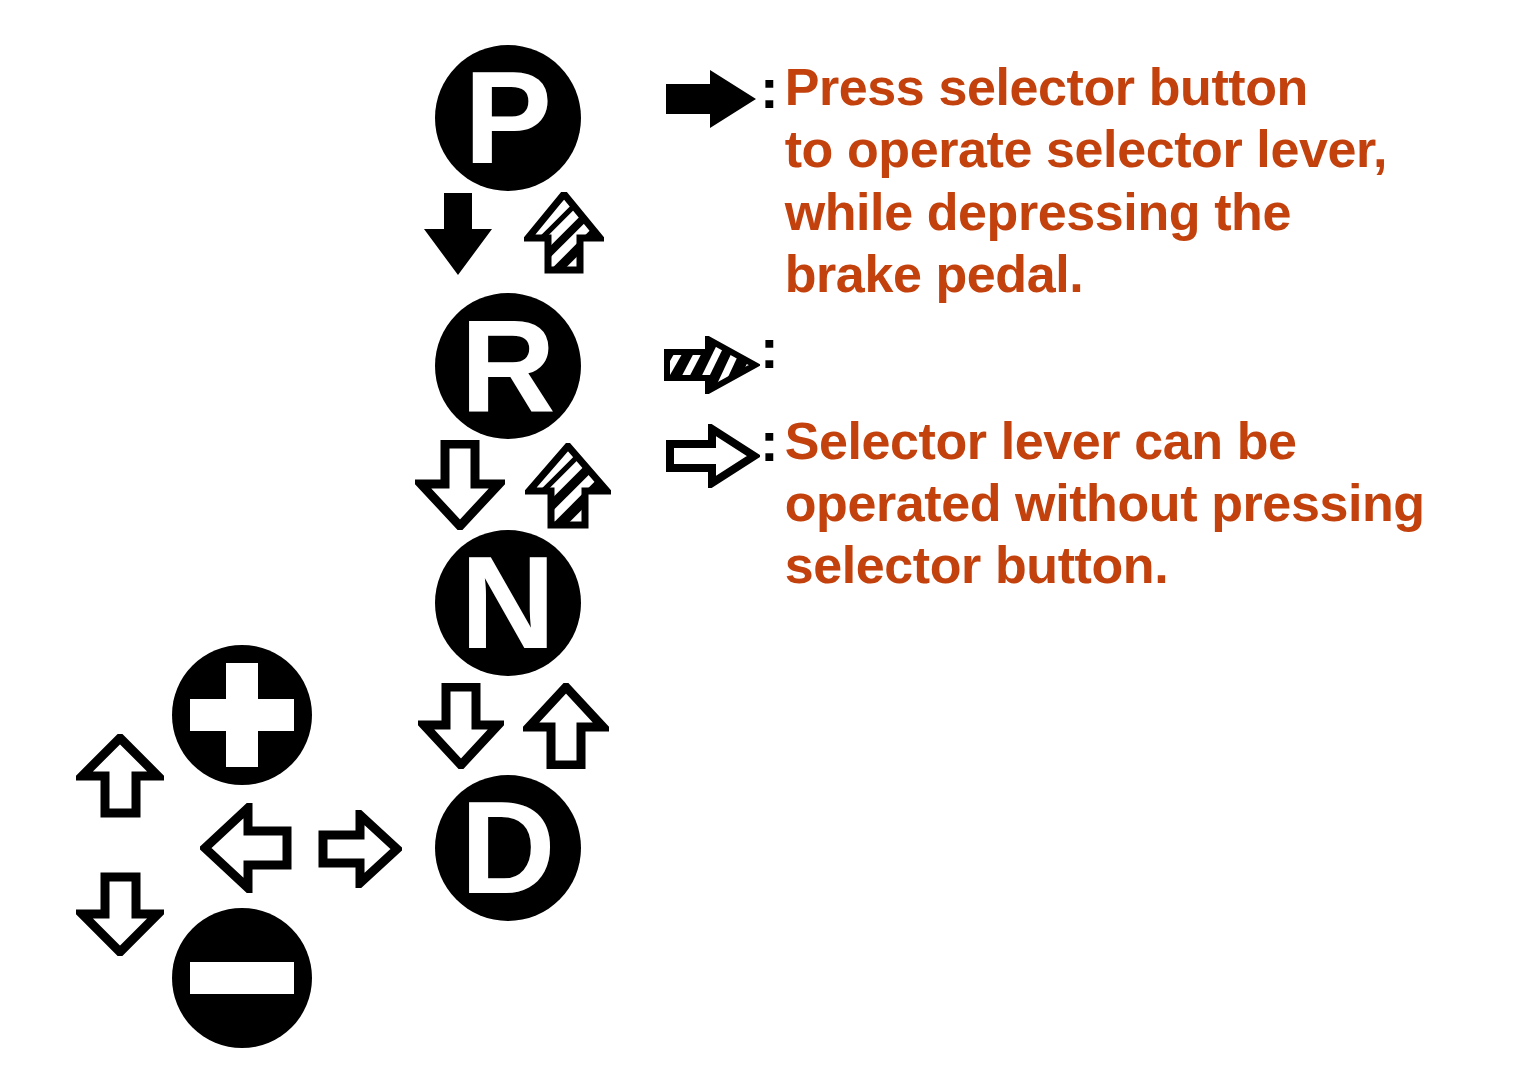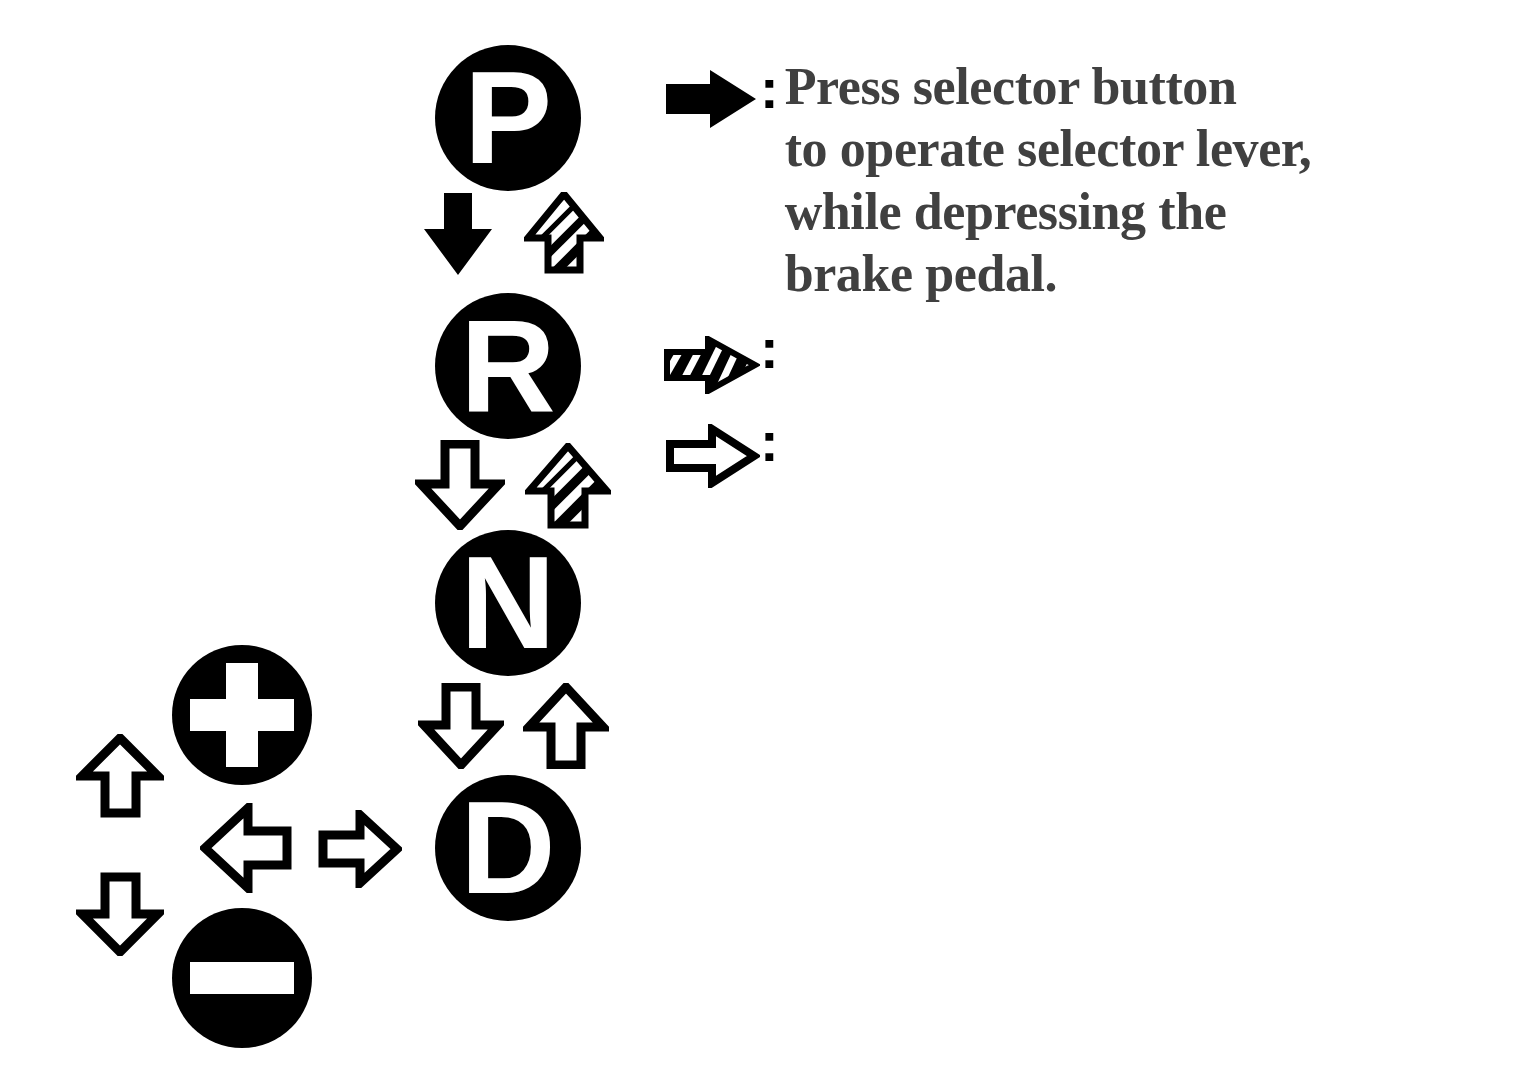--- a/index.html
+++ b/index.html
@@ -85,9 +85,9 @@
     font-size: 52px;
     font-weight: bold;
     line-height: 1.20;
-    color: #404040;
+    color: #c2410c;
     letter-spacing: -0.4px;
-    font-family: Liberation Serif, serif;
+    font-family: Liberation Sans, sans-serif;
     white-space: pre-line;
   }
 </style>

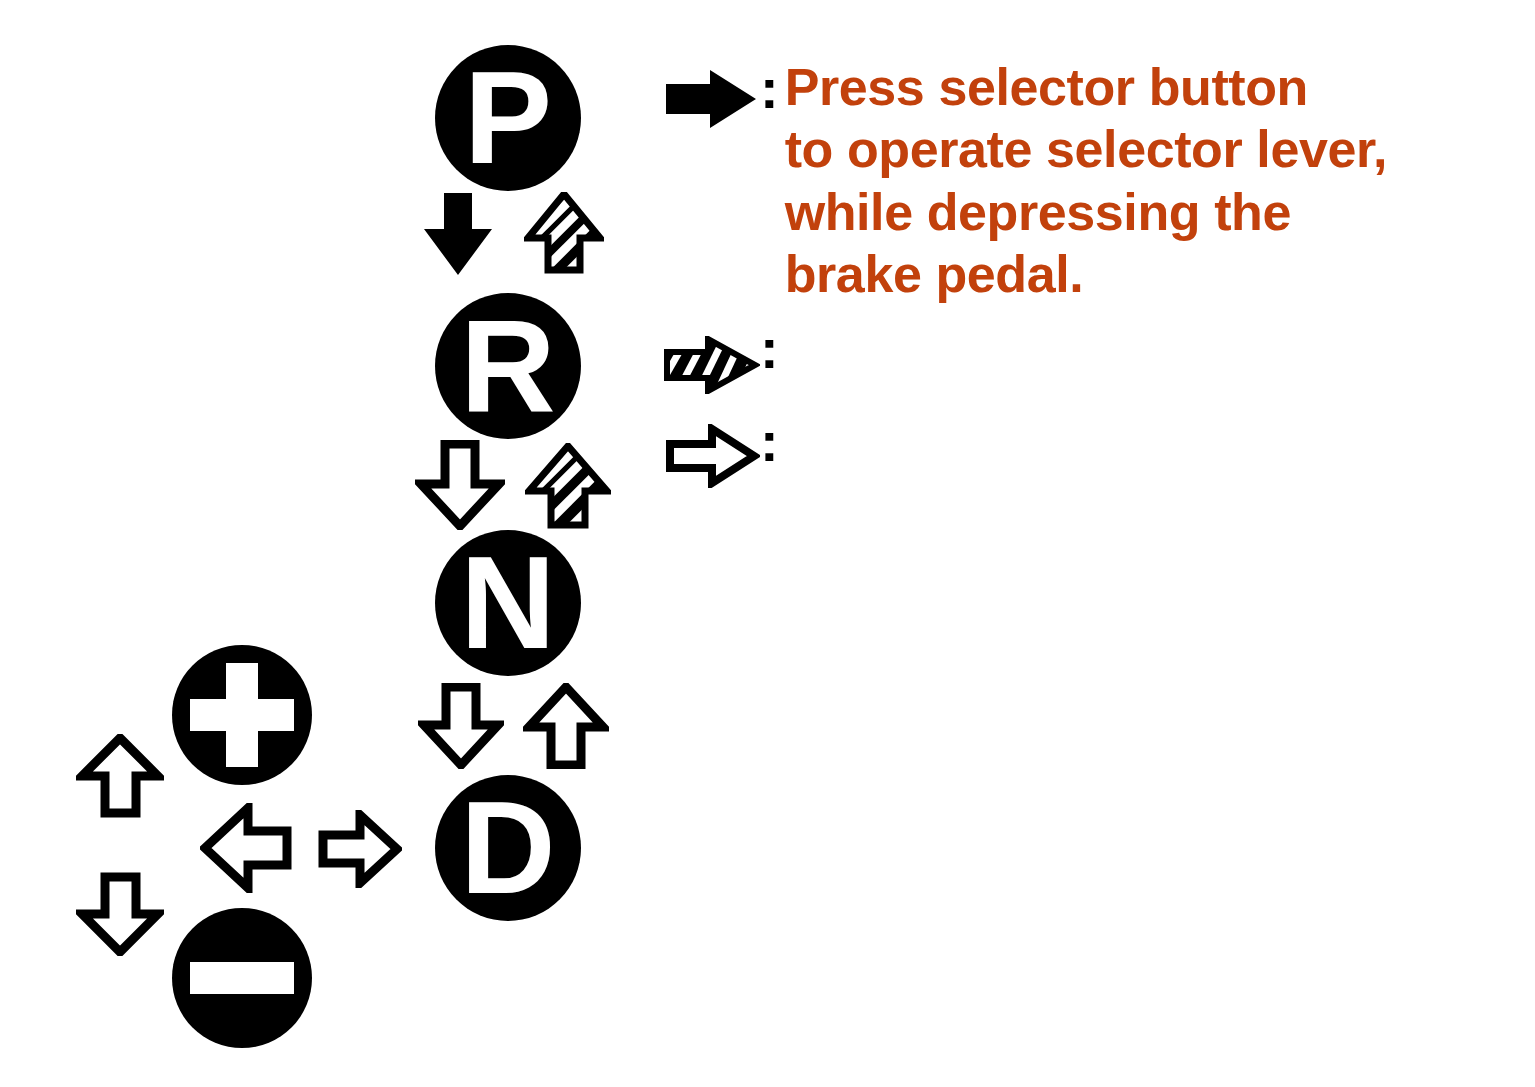--- a/index.html
+++ b/index.html
@@ -253,6 +253,9 @@
         </svg>
       </div>
       <div class="legend-colon" style="line-height:64px;">:</div>
+      <div class="legend-text">Selector lever can be
+operated without pressing
+selector button.</div>
     </div>
 
   </div>

